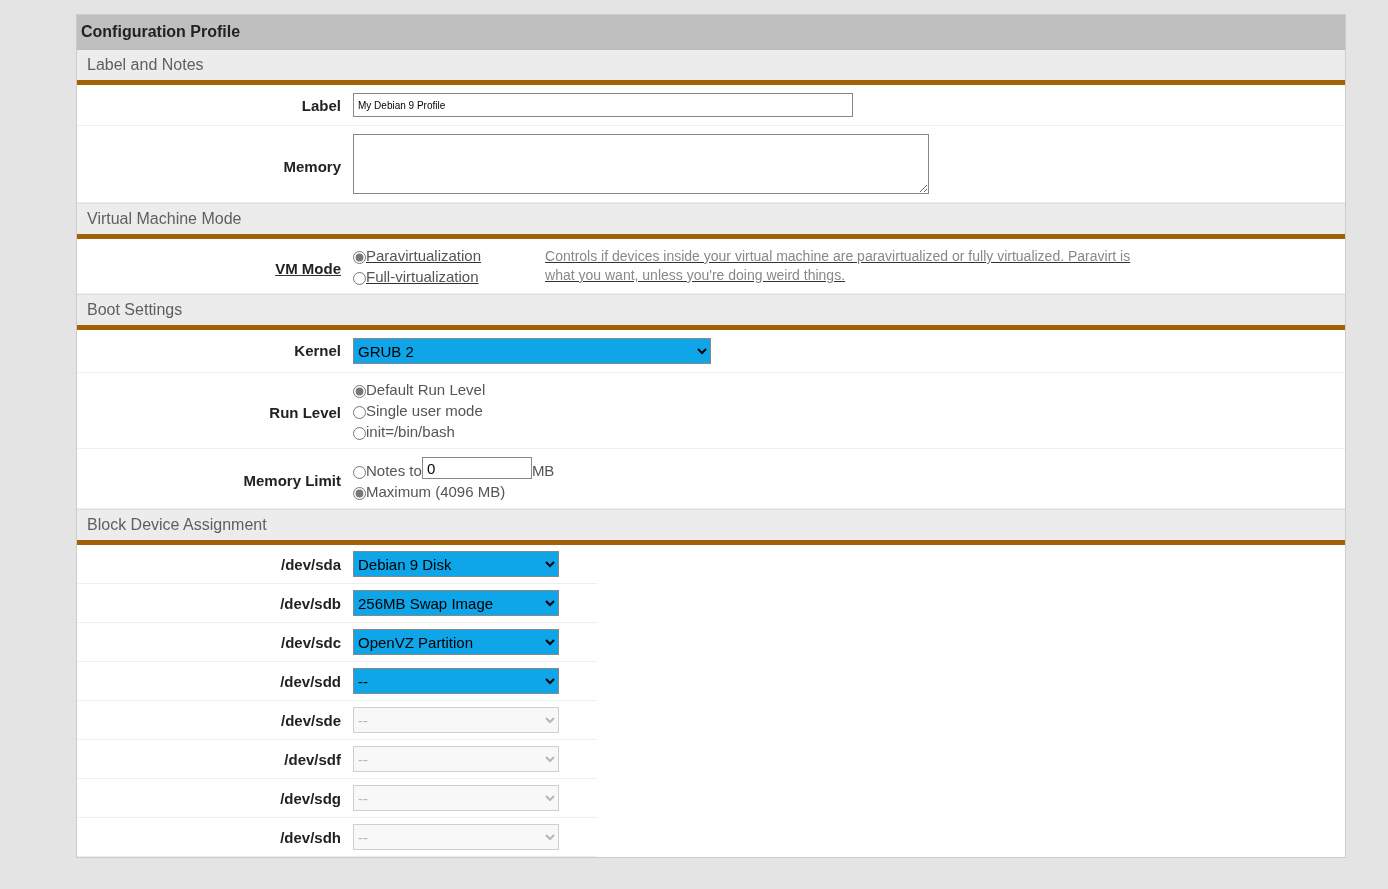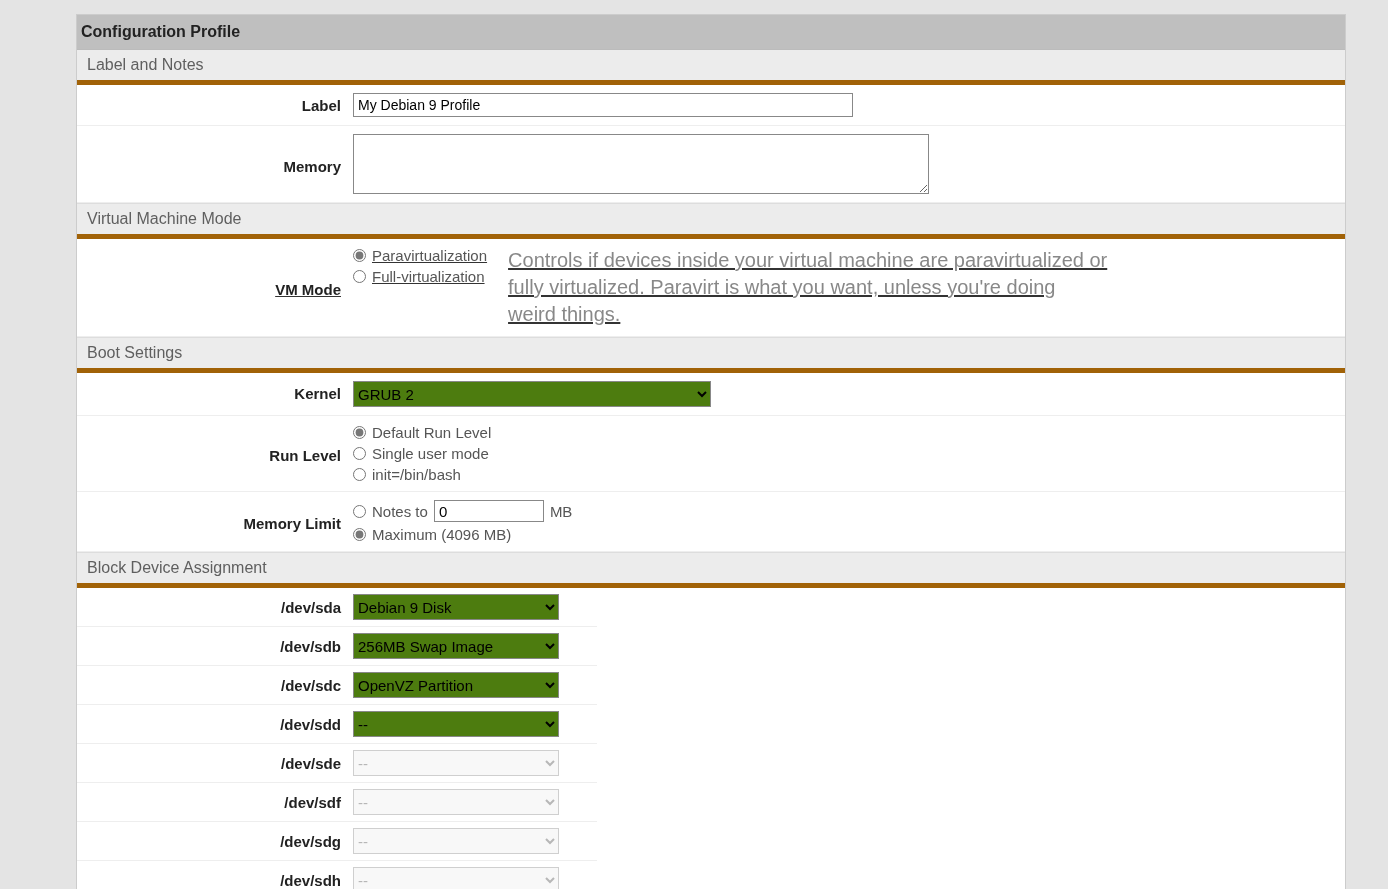--- a/index.html
+++ b/index.html
@@ -73,7 +73,7 @@
     height: 24px;
     padding: 0 4px;
     border: 1px solid #888;
-    font-size: 14px;
+    font-size: 10px;
     box-sizing: border-box;
     background: #fff;
   }

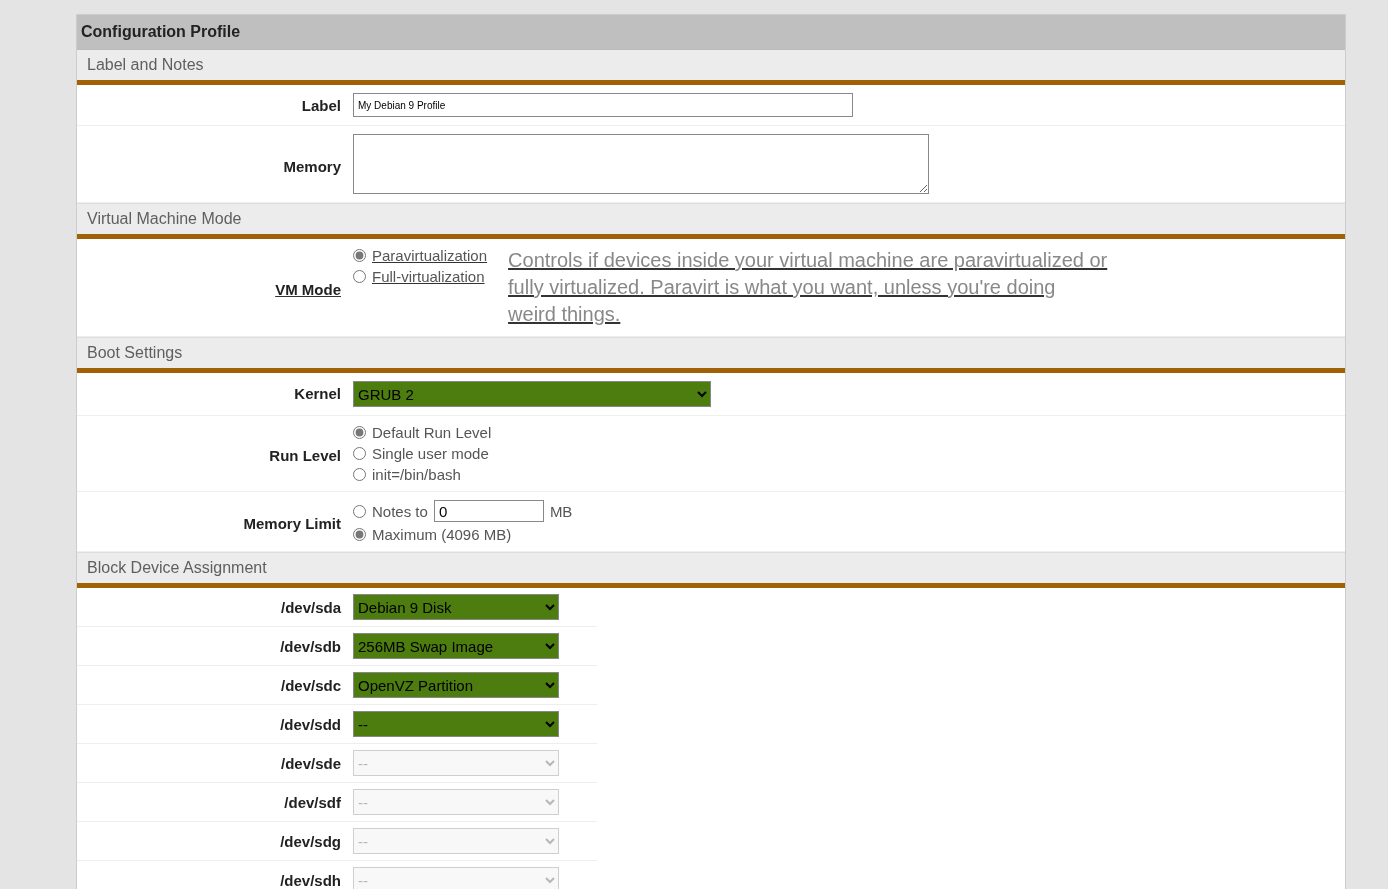--- a/index.html
+++ b/index.html
@@ -93,8 +93,7 @@
   }
   .radio-line {
     display: flex;
-    align-items: center;
-    gap: 6px;
+    align-items: flex-end;
     color: #555;
   }
   .radio-line input[type=radio] {

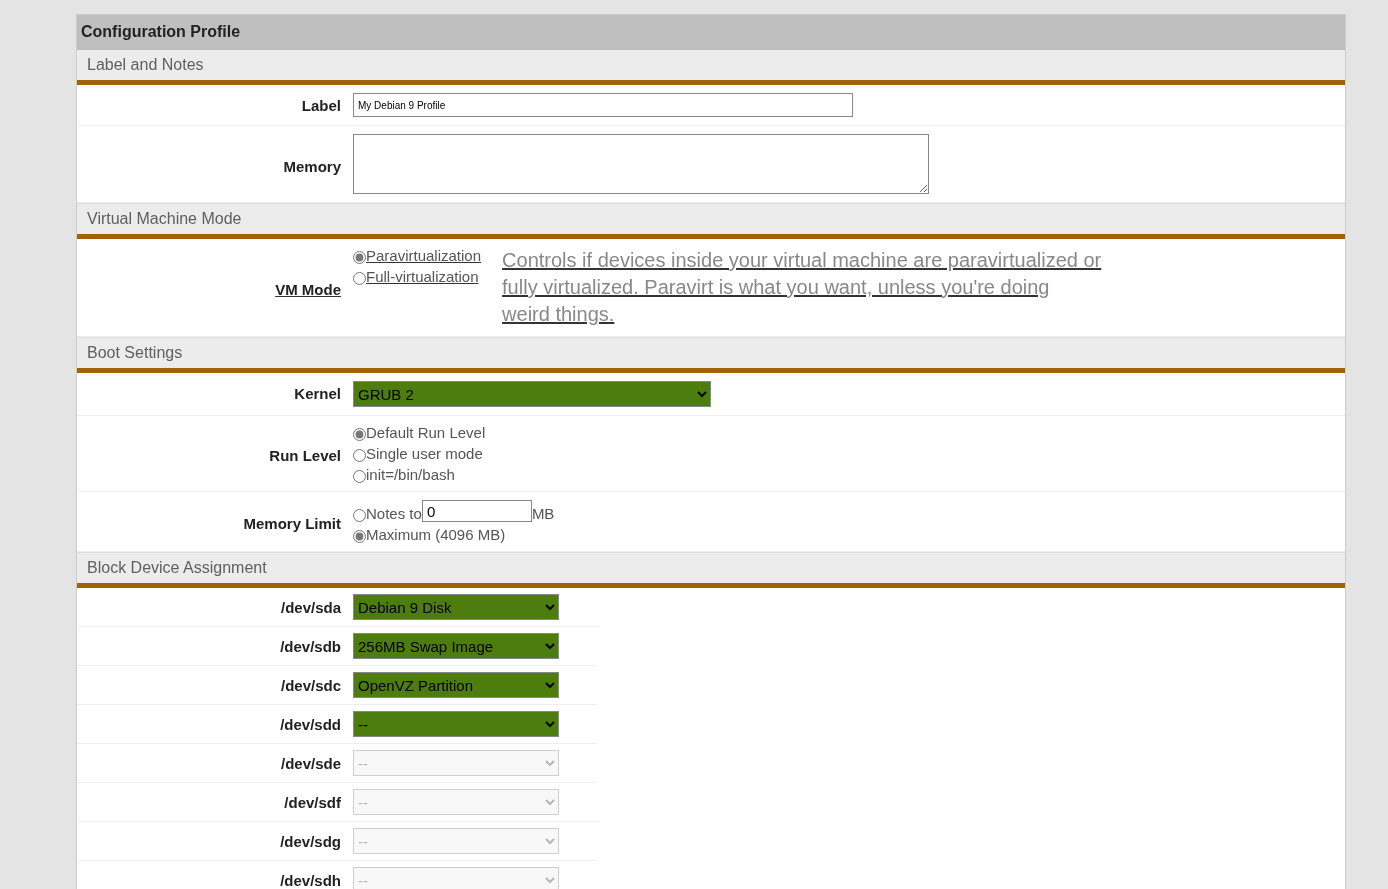--- a/index.html
+++ b/index.html
@@ -102,8 +102,8 @@
   }
   .help {
     color: #888;
-    font-size: 20px;
-    margin-left: 21px;
+    font-size: 14px;
+    margin-left: 64px;
     max-width: 600px;
     line-height: 1.35;
   }

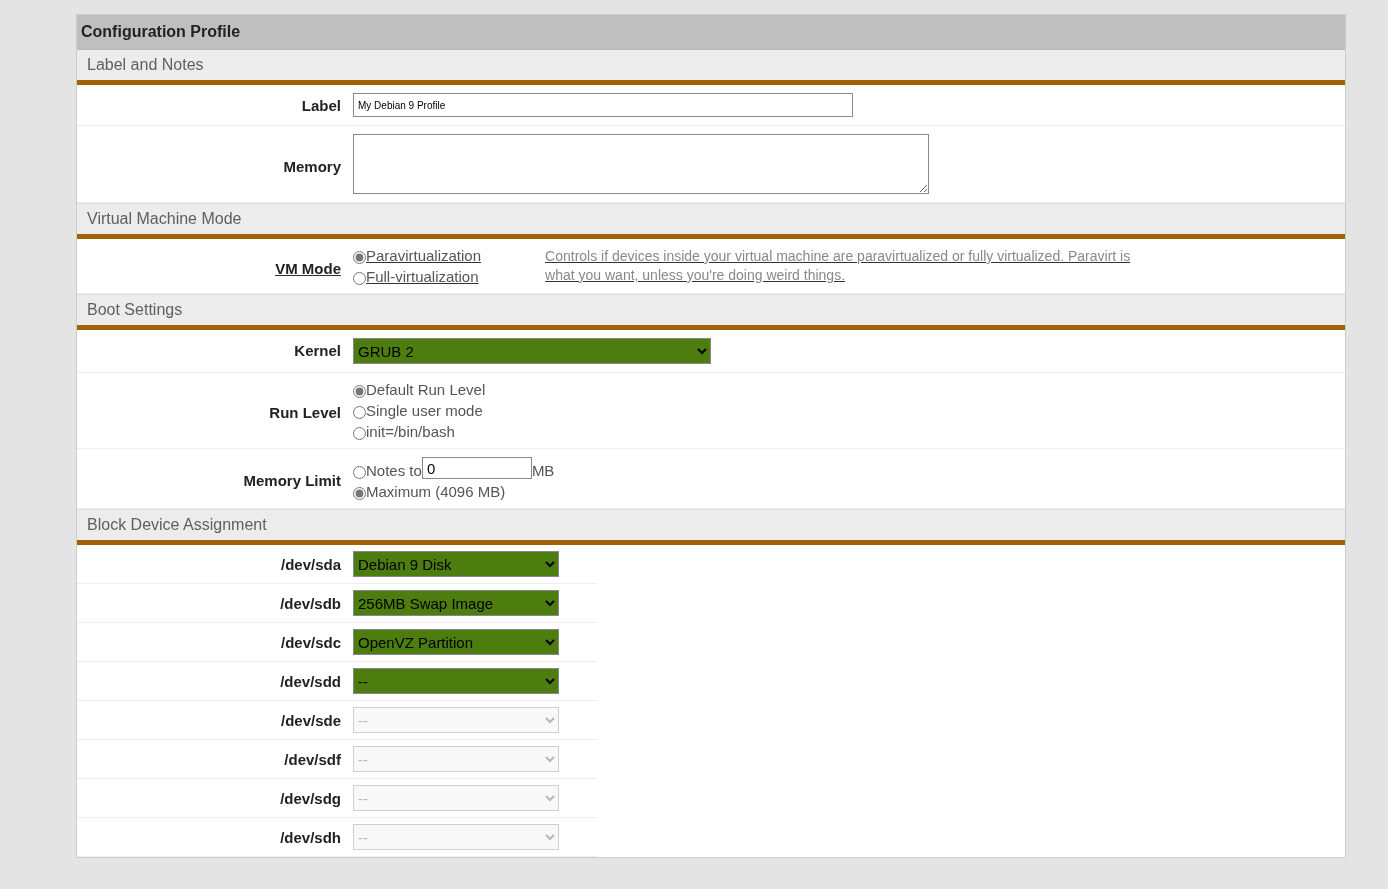--- a/index.html
+++ b/index.html
@@ -111,7 +111,7 @@
     height: 26px;
     font-size: 15px;
     border: 1px solid #888;
-    background: #4d7c0f;
+    background: #0ea5e9;
   }
   .select-kernel { width: 358px; }
   .select-disk   { width: 206px; }

